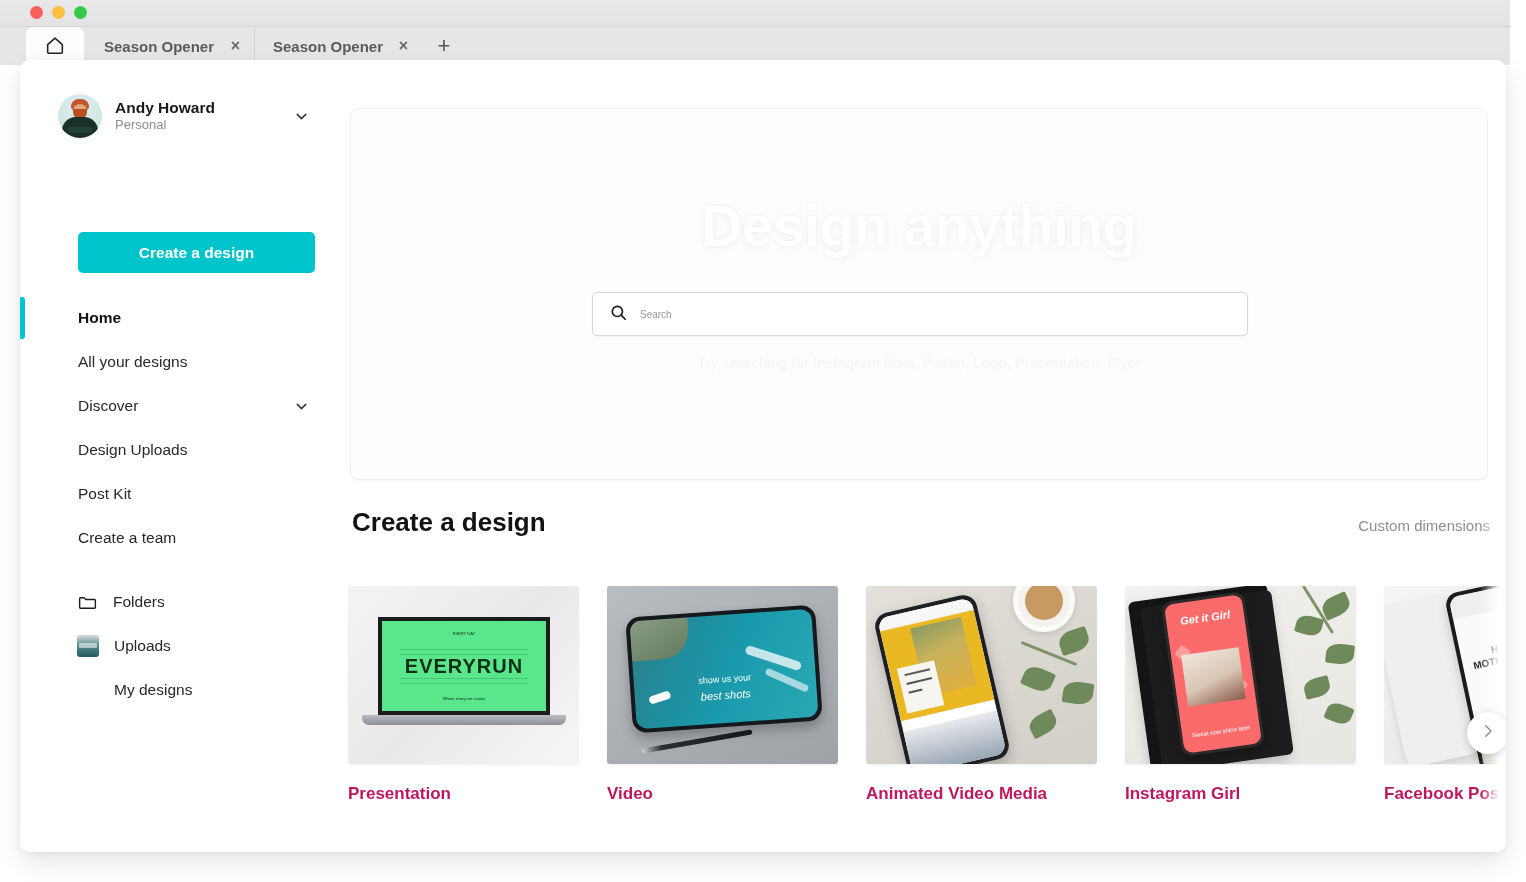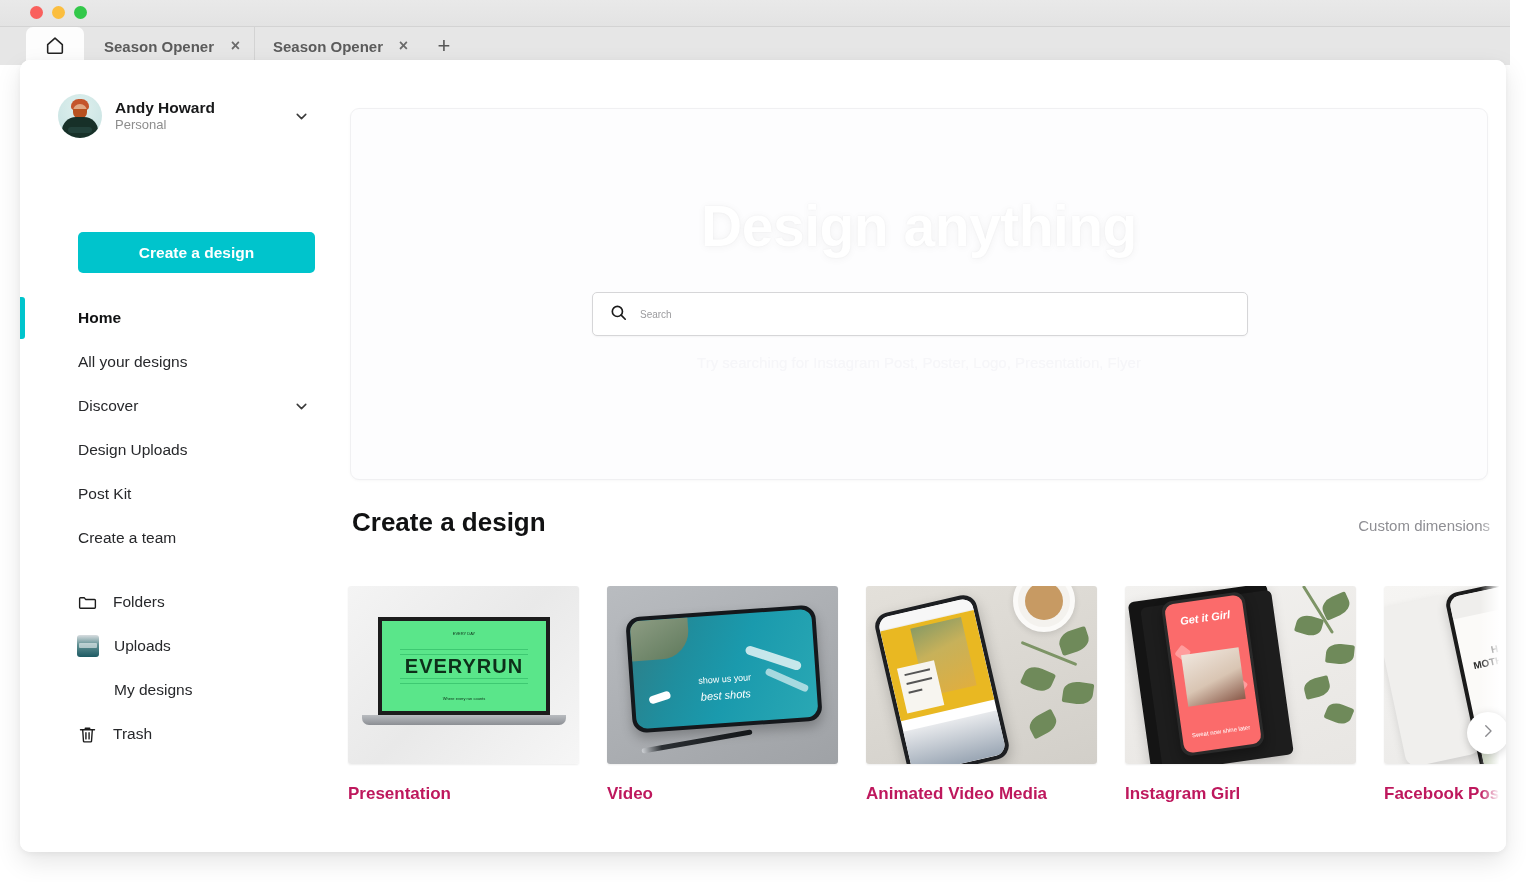--- a/index.html
+++ b/index.html
@@ -501,14 +501,6 @@
           <span>My designs</span>
         </div>
 
-        <div class="nav2-item">
-          <span class="icon-line">
-            <svg width="21" height="21" viewBox="0 0 24 24" fill="none" stroke="#1c1c1c" stroke-width="1.6" stroke-linecap="round" stroke-linejoin="round">
-              <path d="M4 6.5h16M9.5 6.5V4.8h5v1.7M6.5 6.5l.9 13a1 1 0 0 0 1 .9h7.2a1 1 0 0 0 1-.9l.9-13M10.2 10v7M13.8 10v7"></path>
-            </svg>
-          </span>
-          <span>Trash</span>
-        </div>
       </div>
     </div>
 

